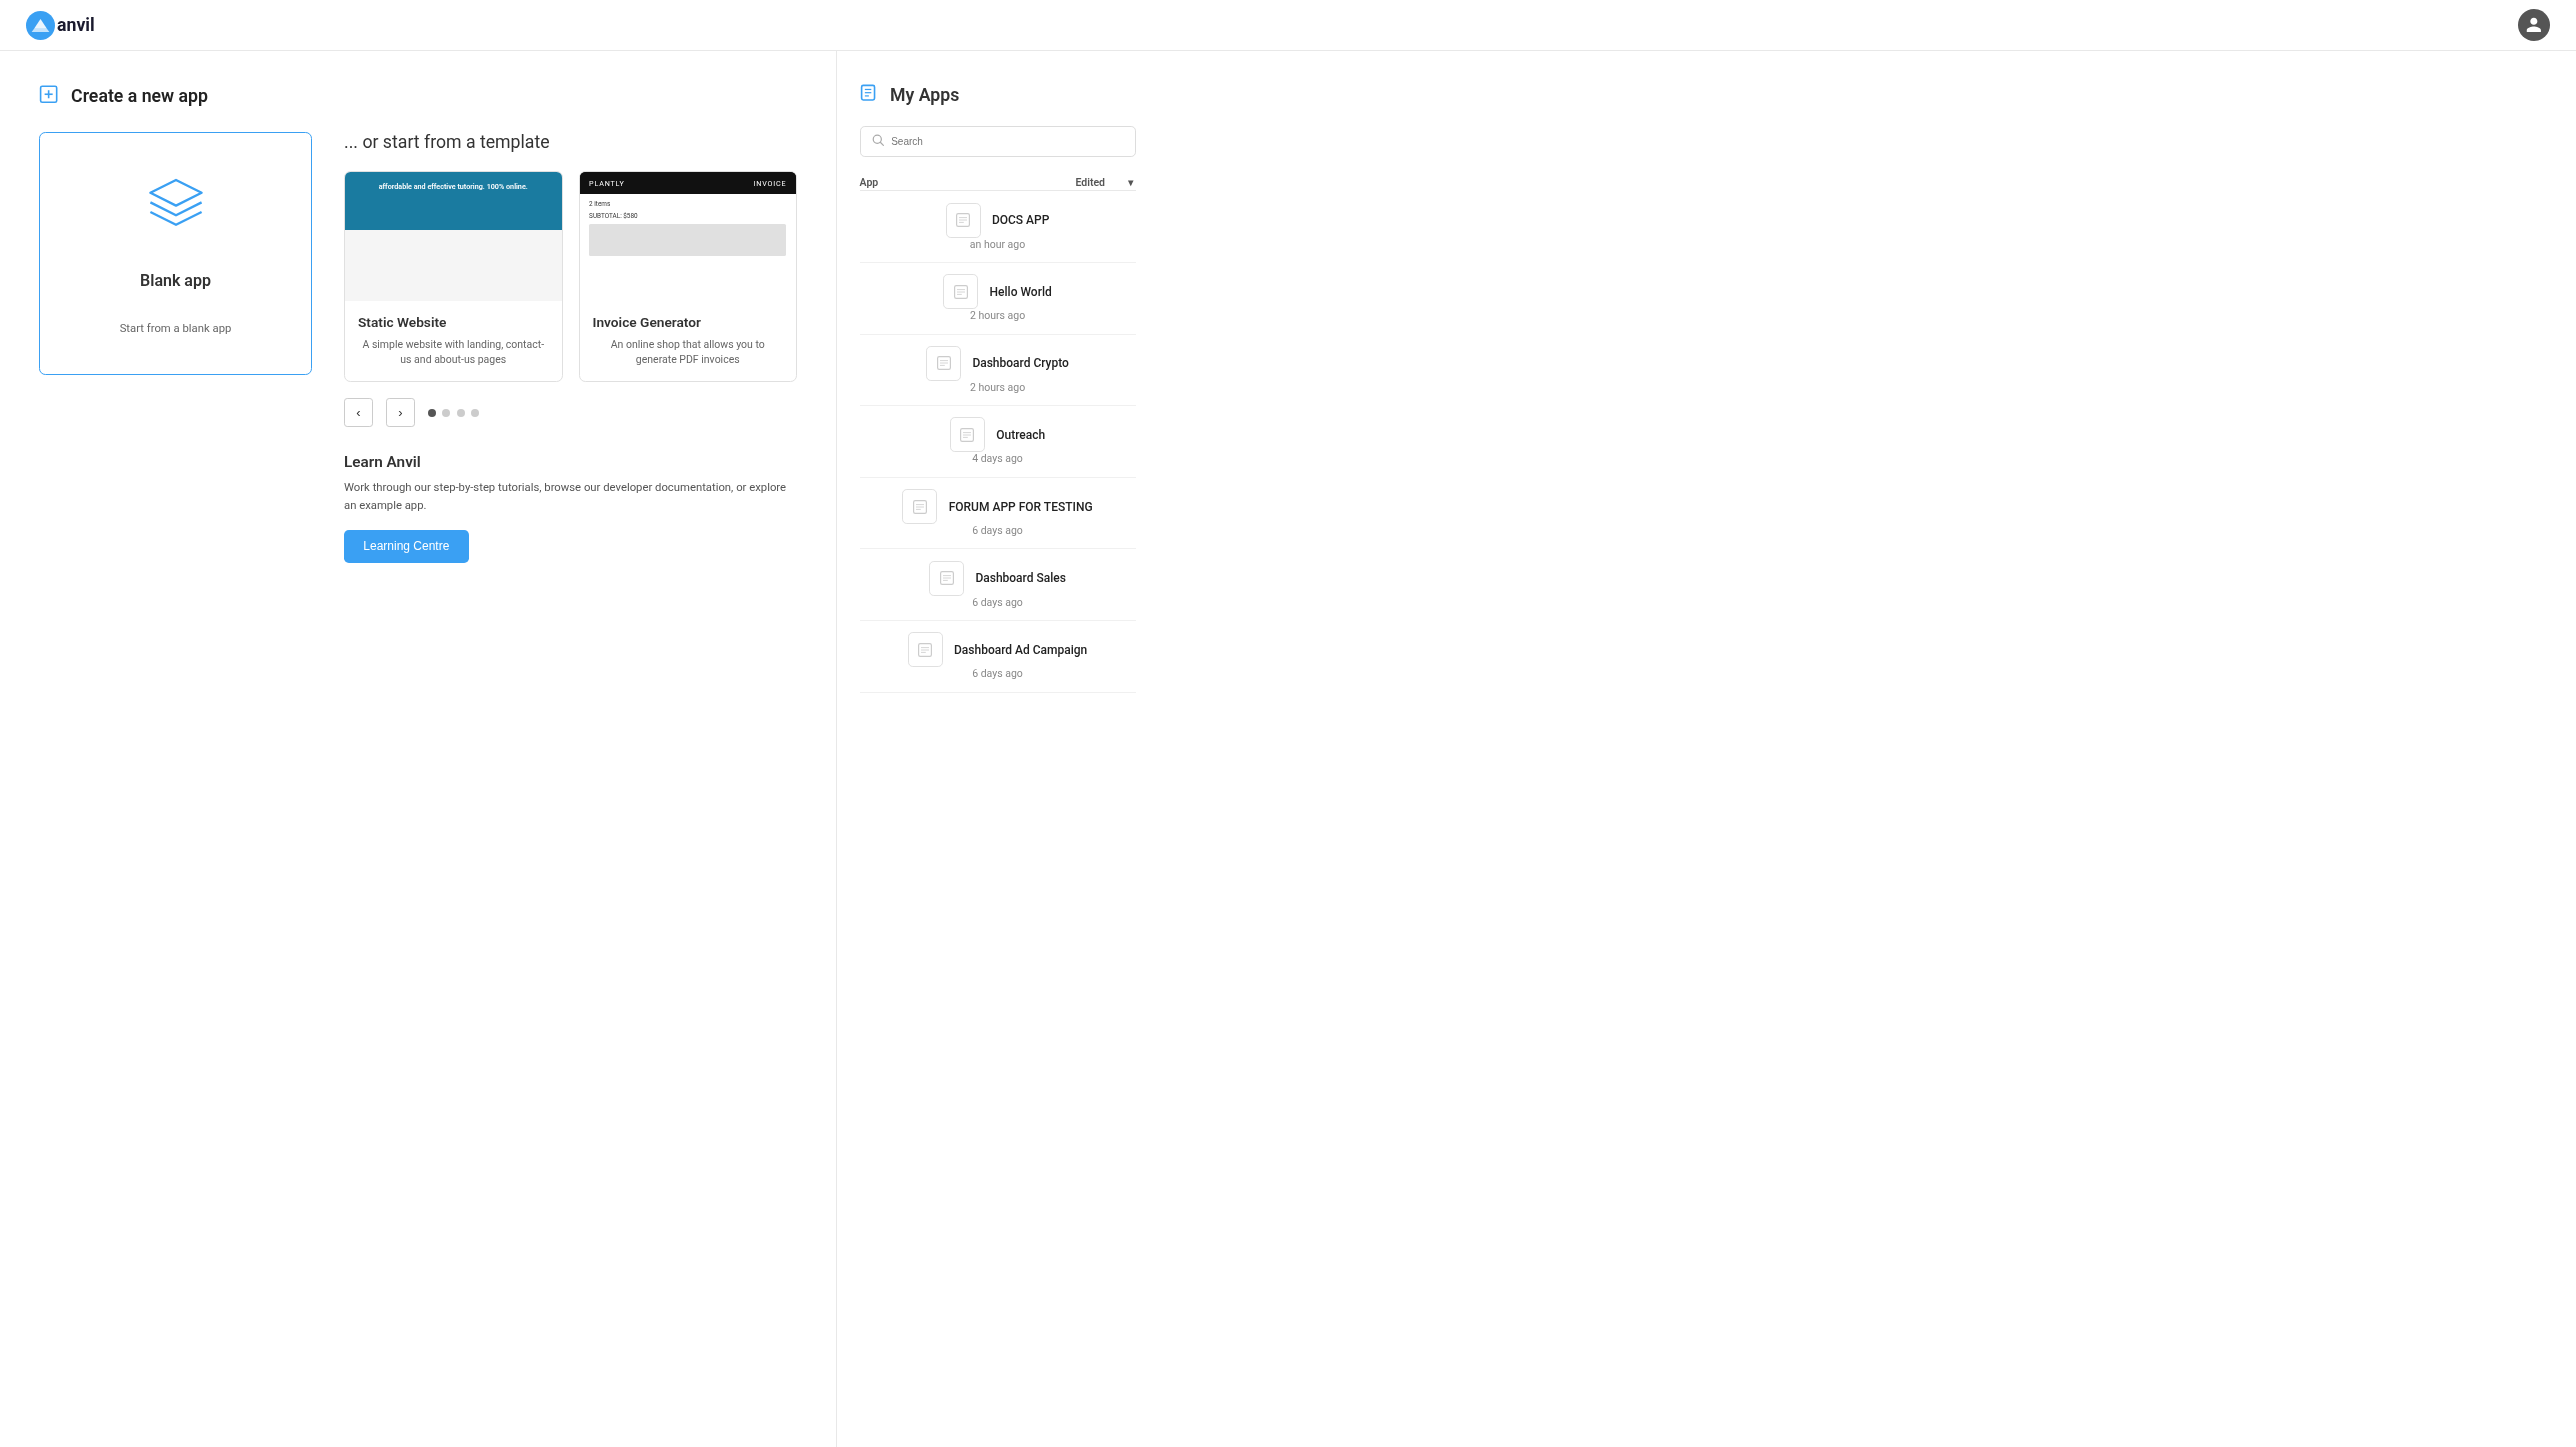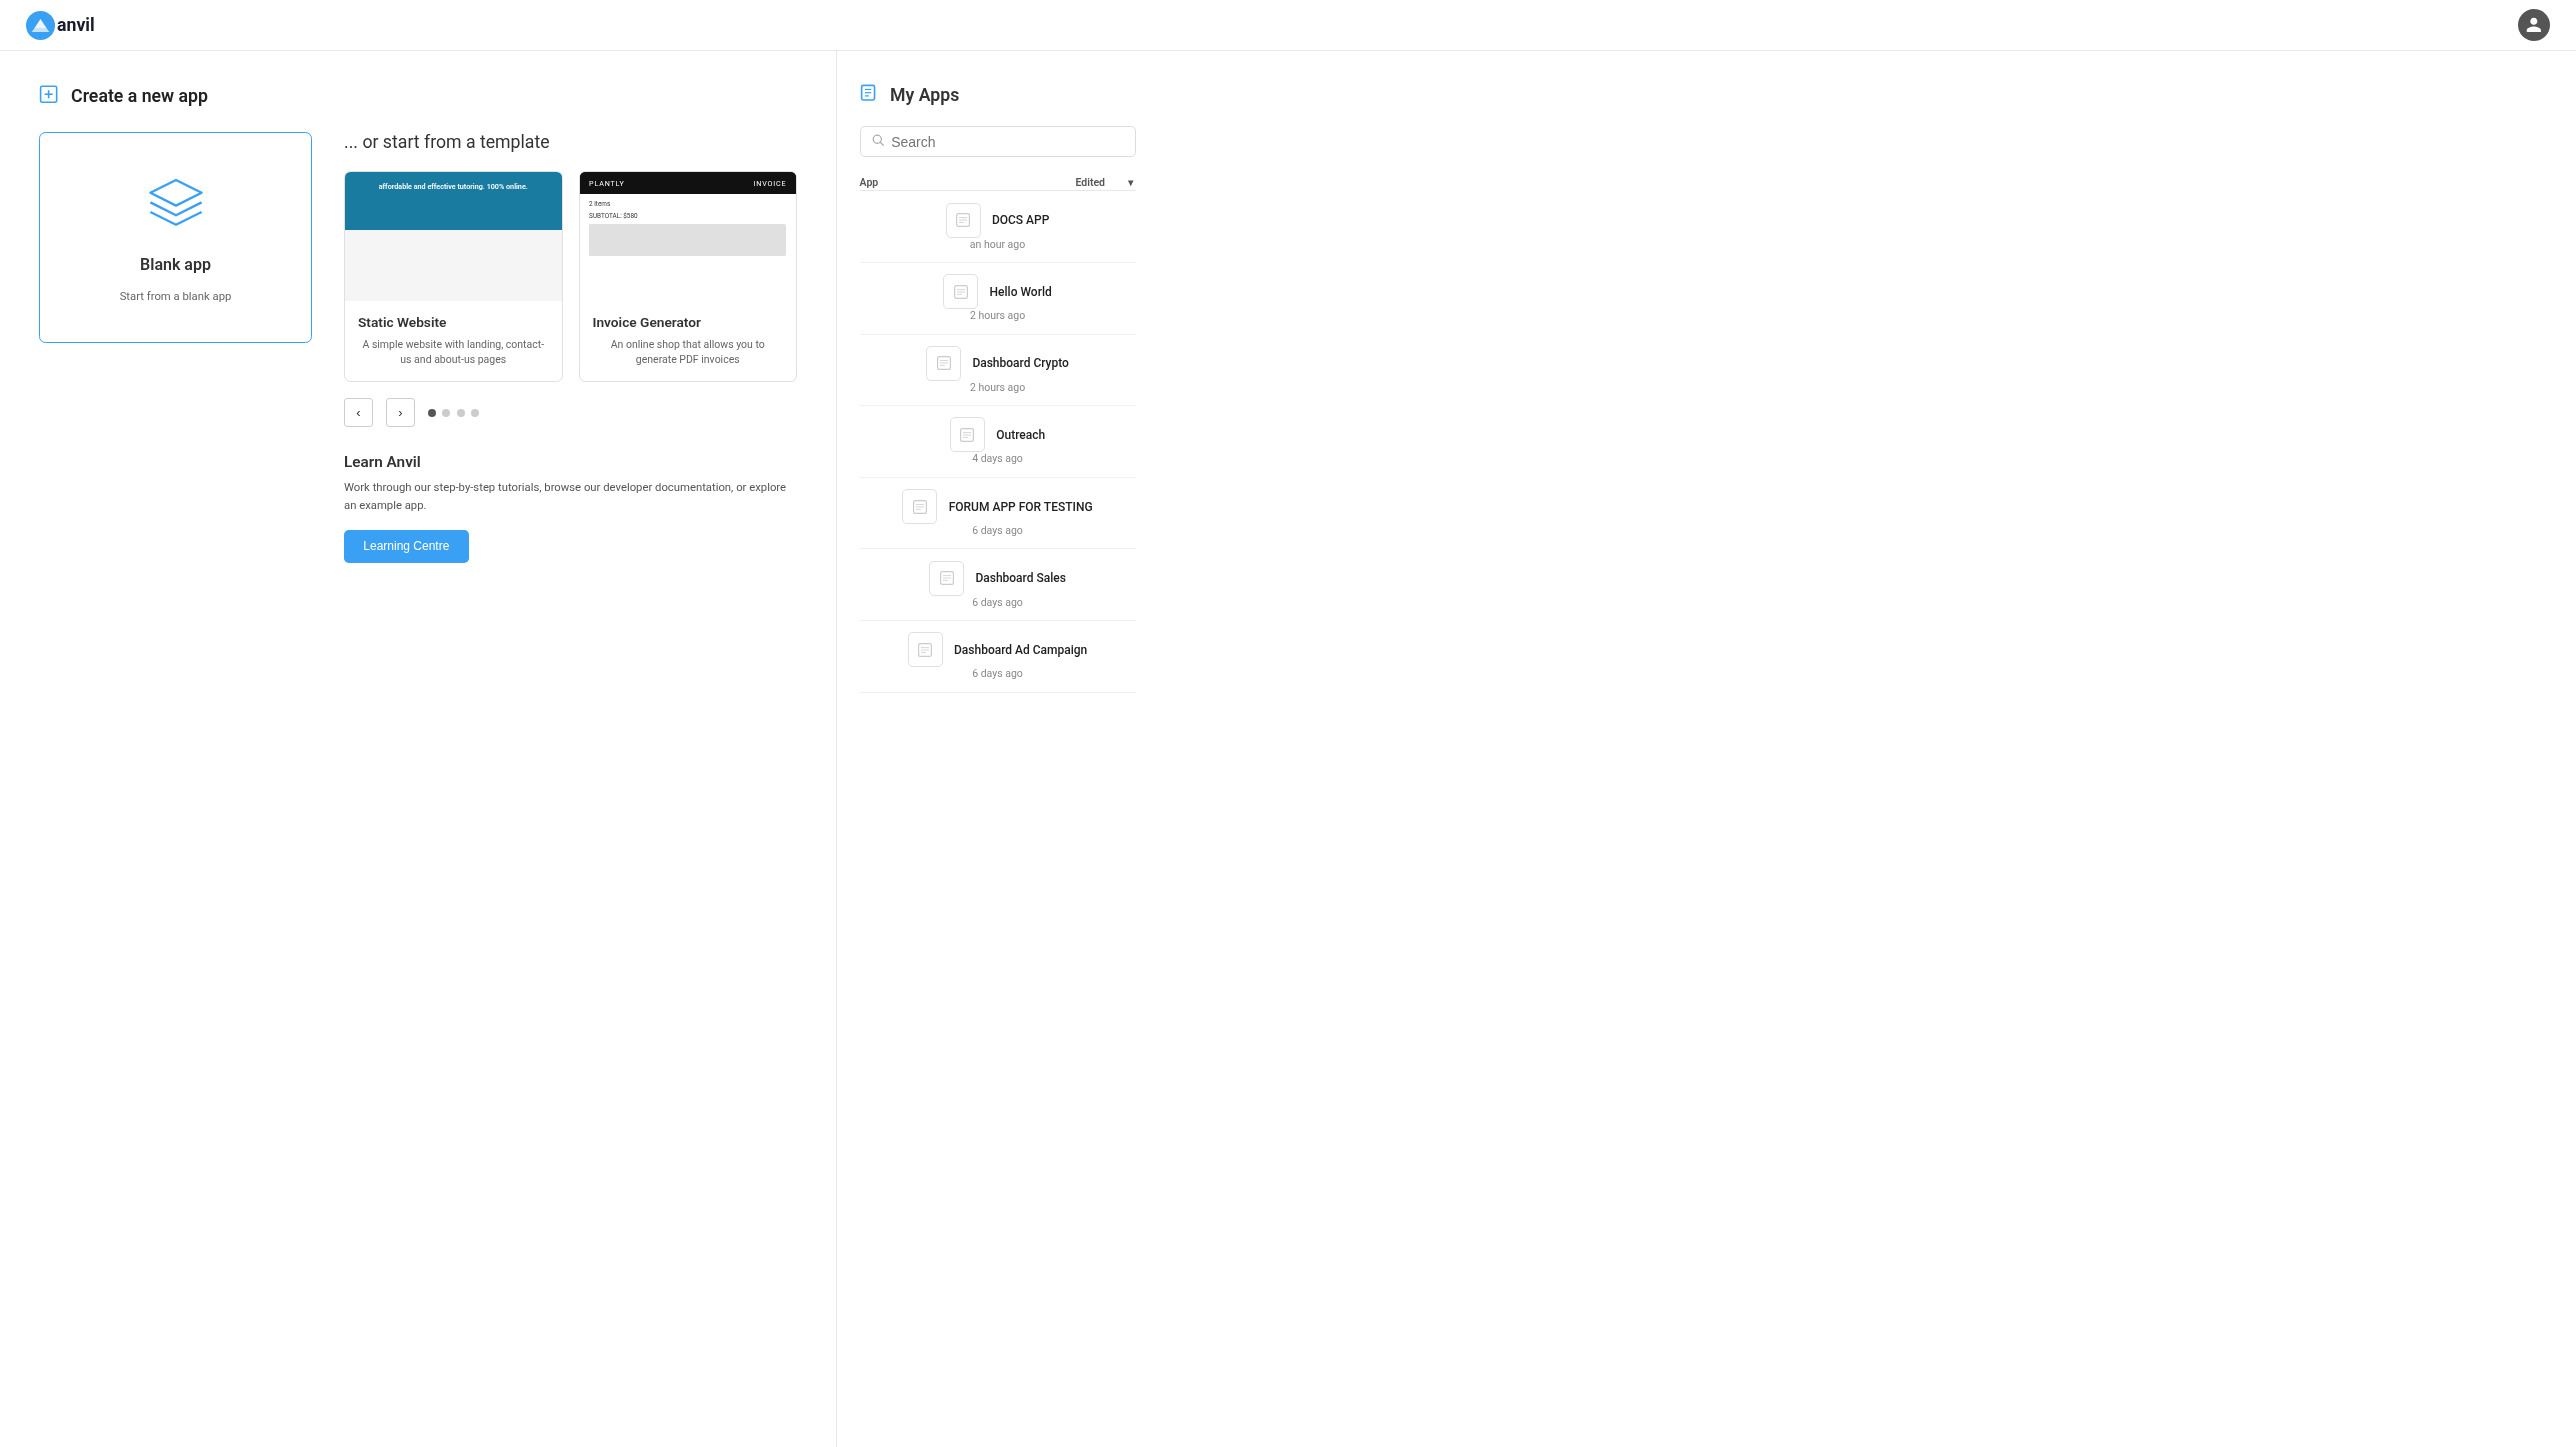--- a/index.html
+++ b/index.html
@@ -97,7 +97,7 @@
       margin-bottom: 19.3px;
     }
     .search-box input {
-      border: none; outline: none; font-size: 14px; color: #333; width: 100%; background: transparent;
+      border: none; outline: none; font-size: 10px; color: #333; width: 100%; background: transparent;
     }
     .search-icon { color: #aaa; font-size: 13px; }
 

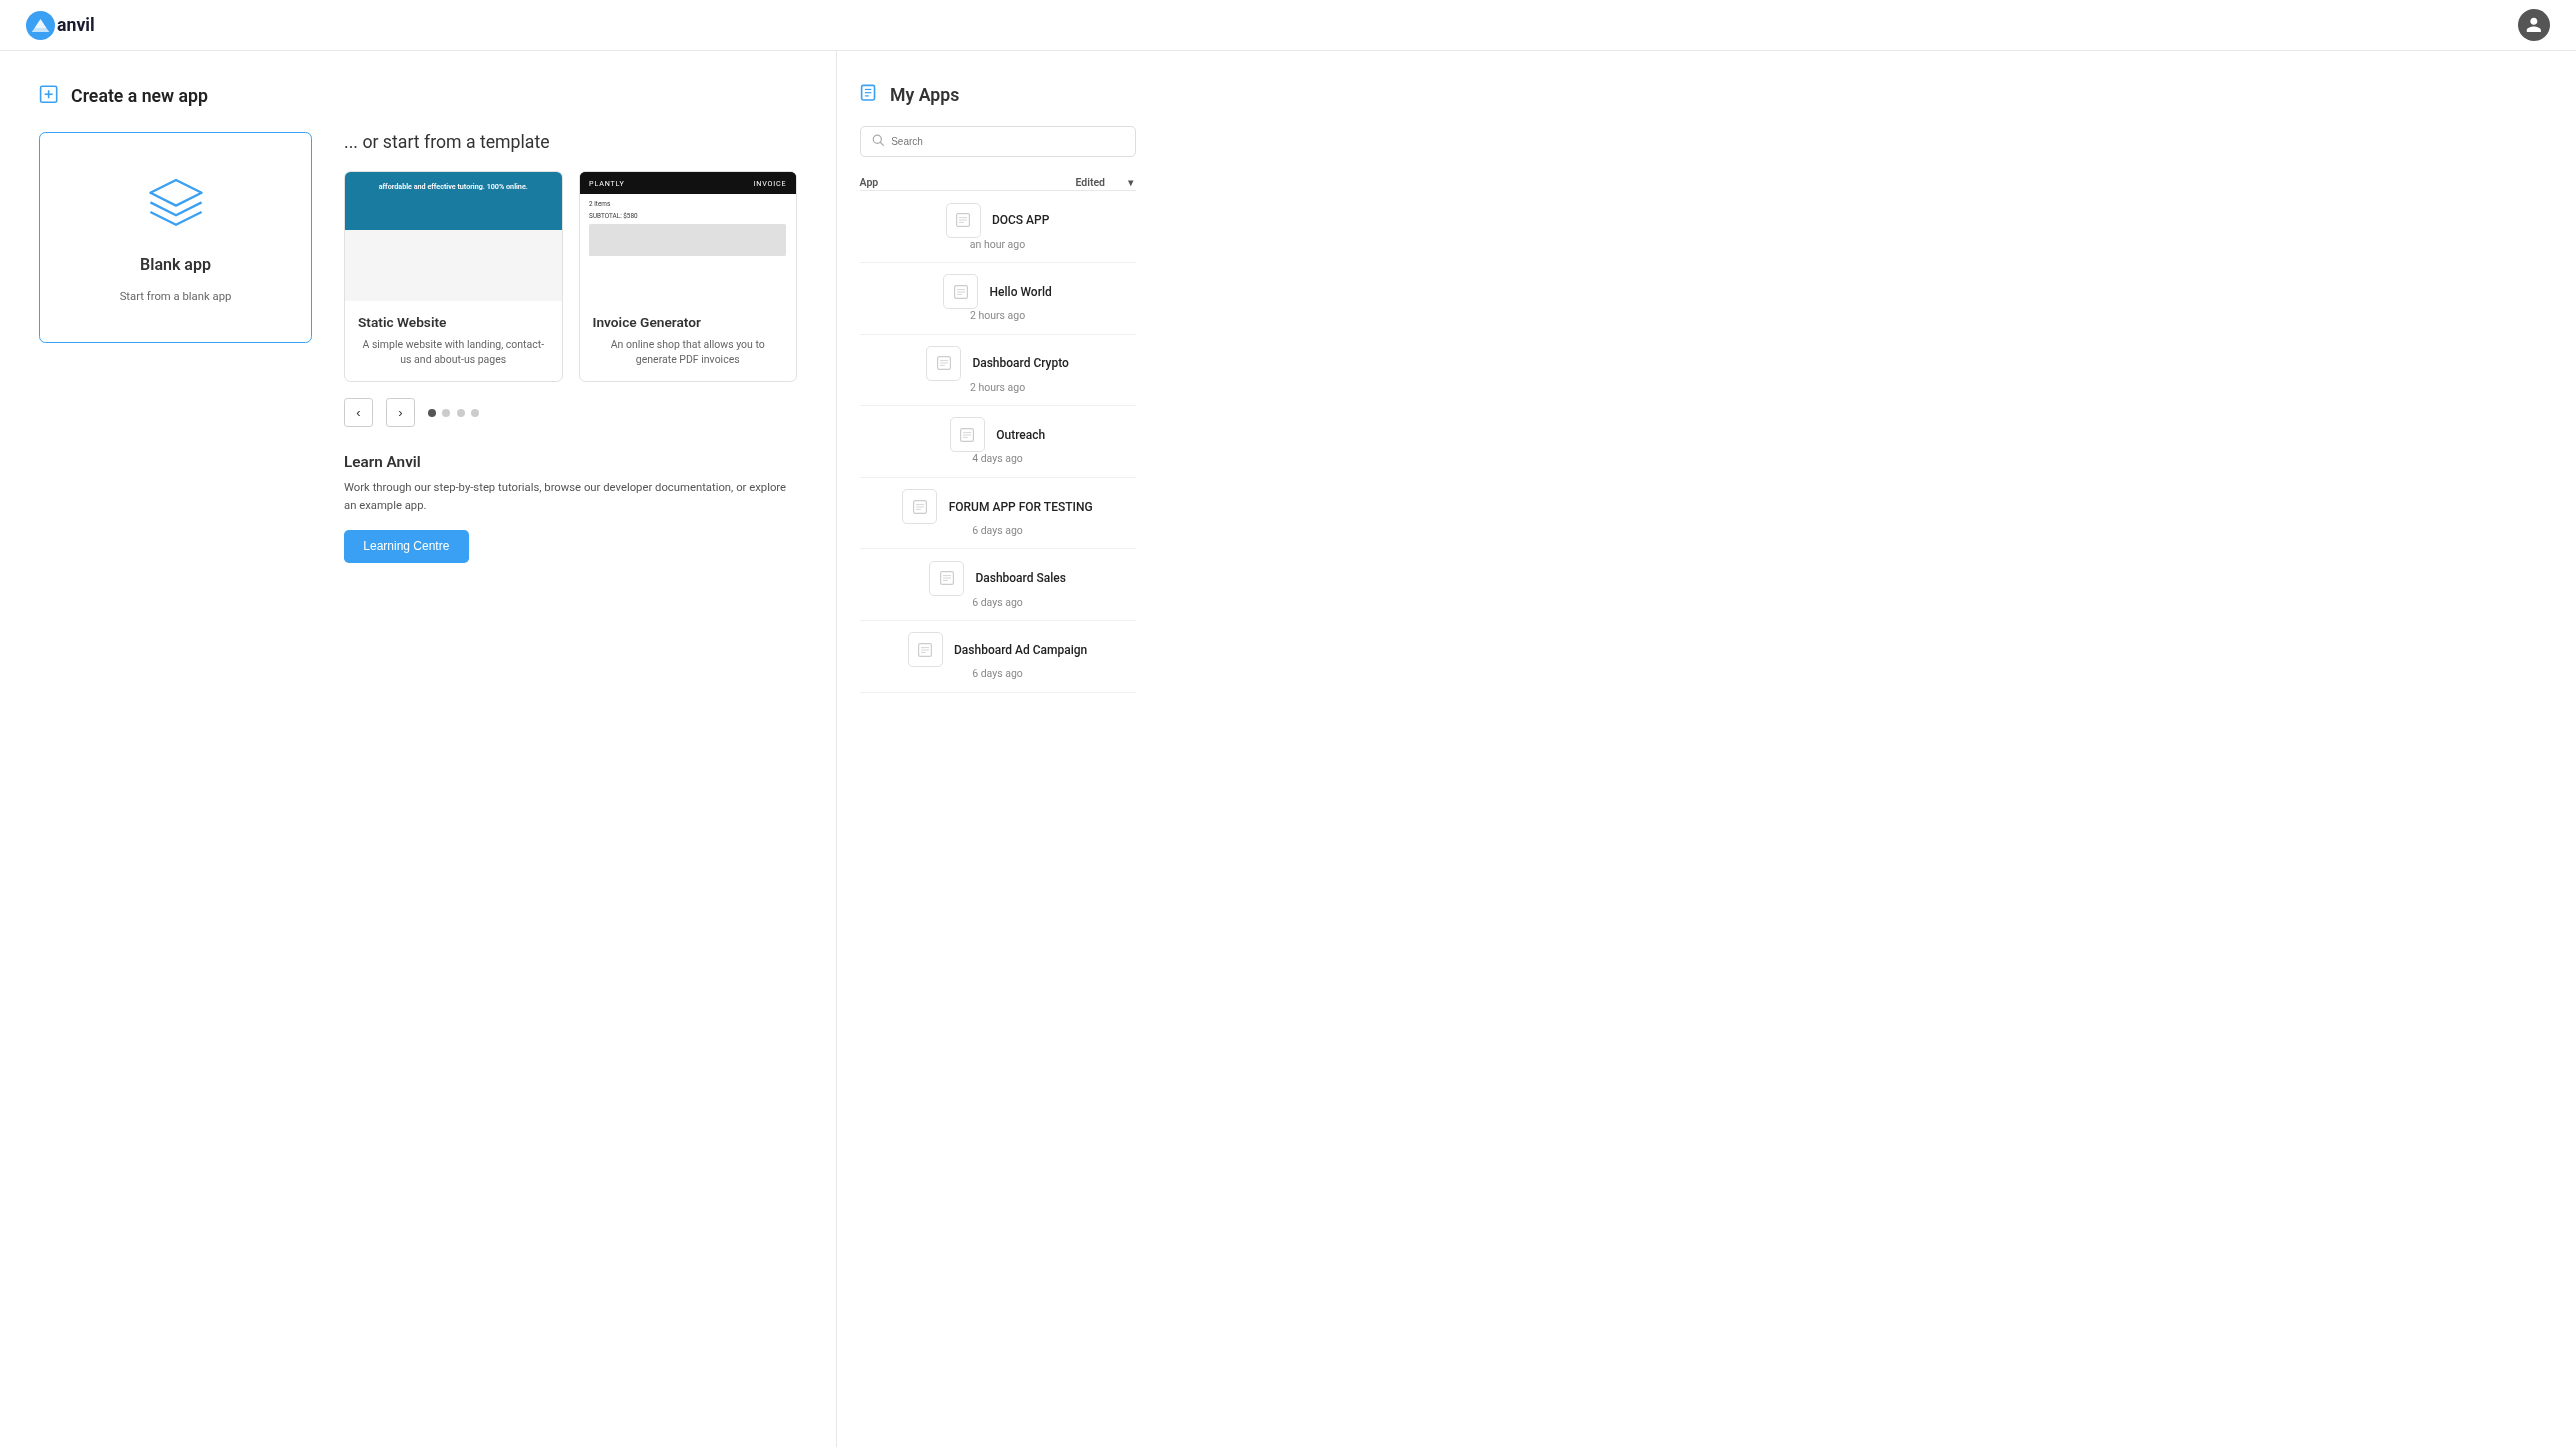--- a/index.html
+++ b/index.html
@@ -37,7 +37,7 @@
     
     .blank-app-card {
       border: 1.6px solid #3aa0f3; border-radius: 6.4px; padding: 39px 19.3px;
-      display: flex; flex-direction: column; align-items: center; gap: 16px;
+      display: flex; flex-direction: column; align-items: center; gap: 32px;
       cursor: pointer; transition: box-shadow 0.2s;
     }
     .blank-app-card h3 { font-size: 16px; font-weight: 600; }

